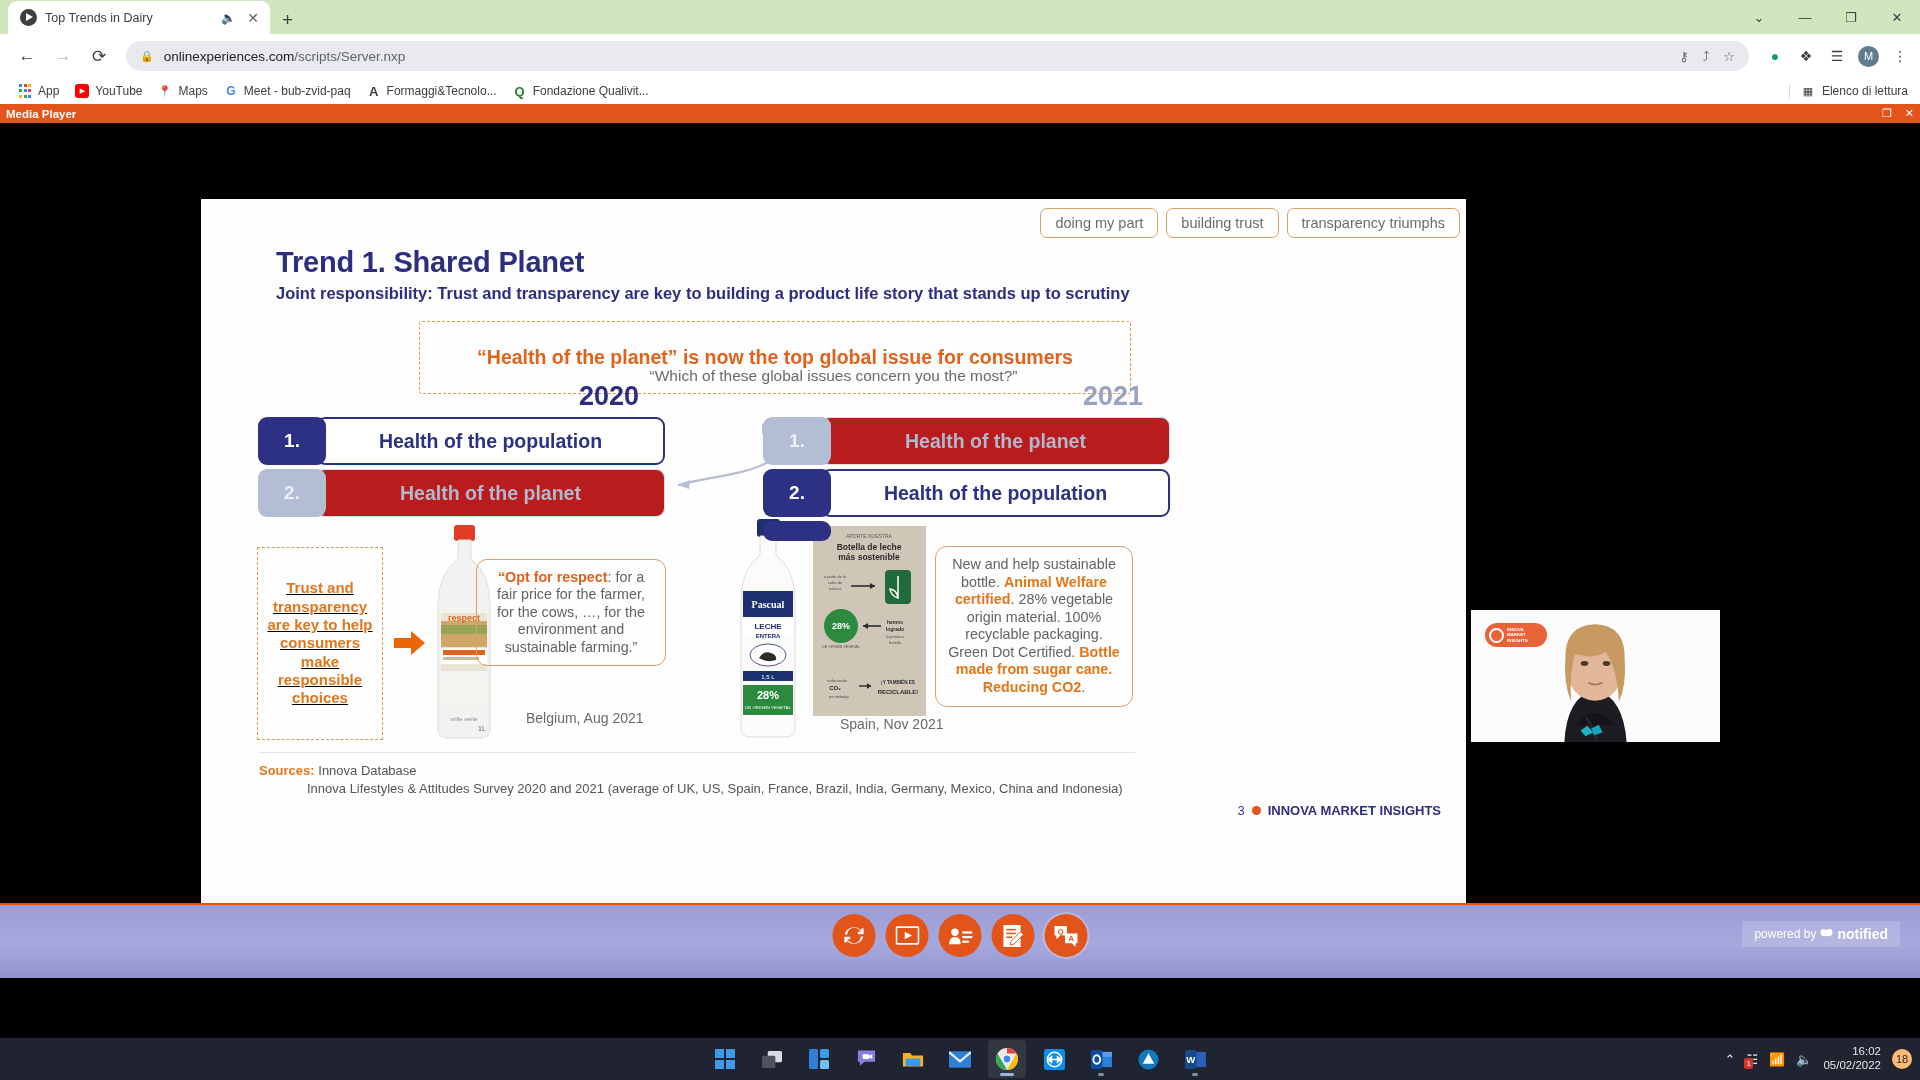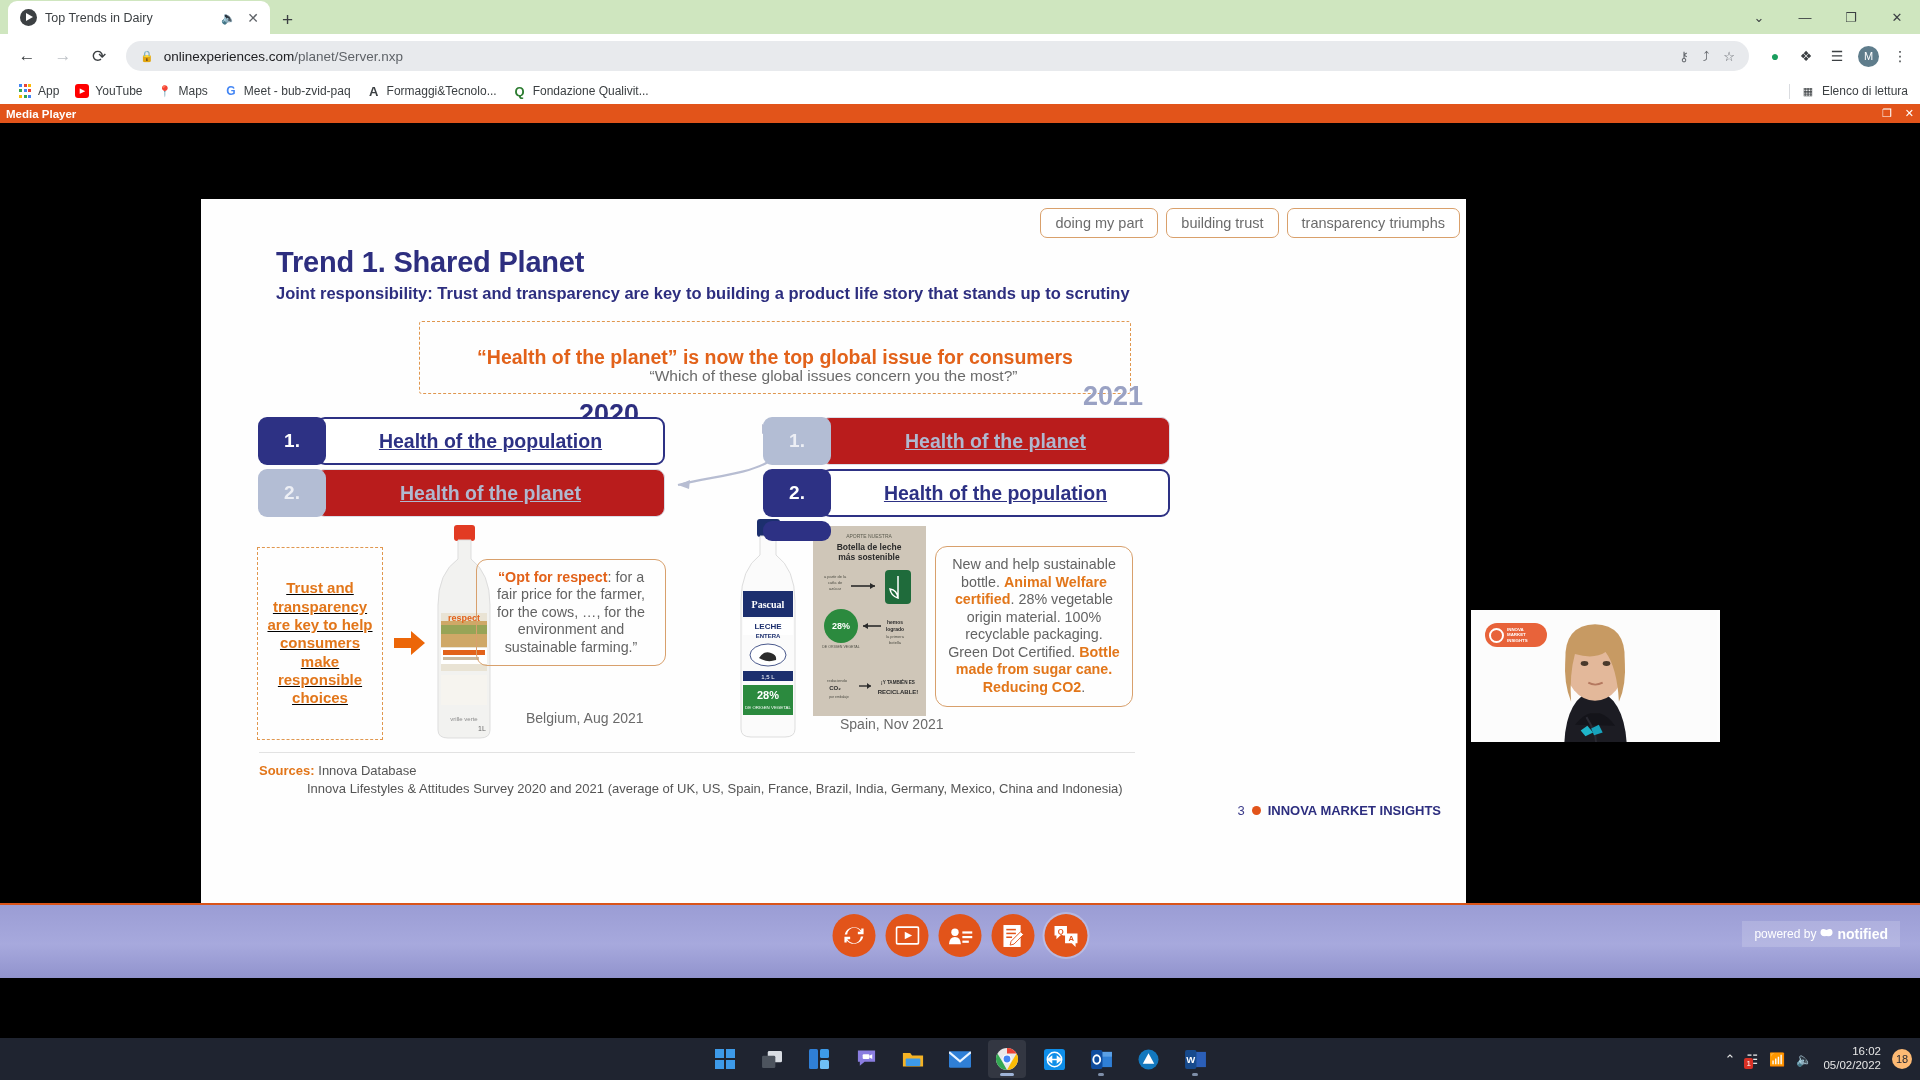--- a/index.html
+++ b/index.html
@@ -314,7 +314,7 @@
     <div class="nav-btn">⟳</div>
     <div class="omnibox">
       <span class="lock-icon">🔒</span>
-      <span class="omnibox-url"><span>onlinexperiences.com</span><span class="path">/planet/Server.nxp</span></span>
+      <span class="omnibox-url"><span>onlinexperiences.com</span><span class="path">/scripts/Server.nxp</span></span>
       <span class="omnibox-actions">
         <span>⚷</span>
         <span>⤴</span>

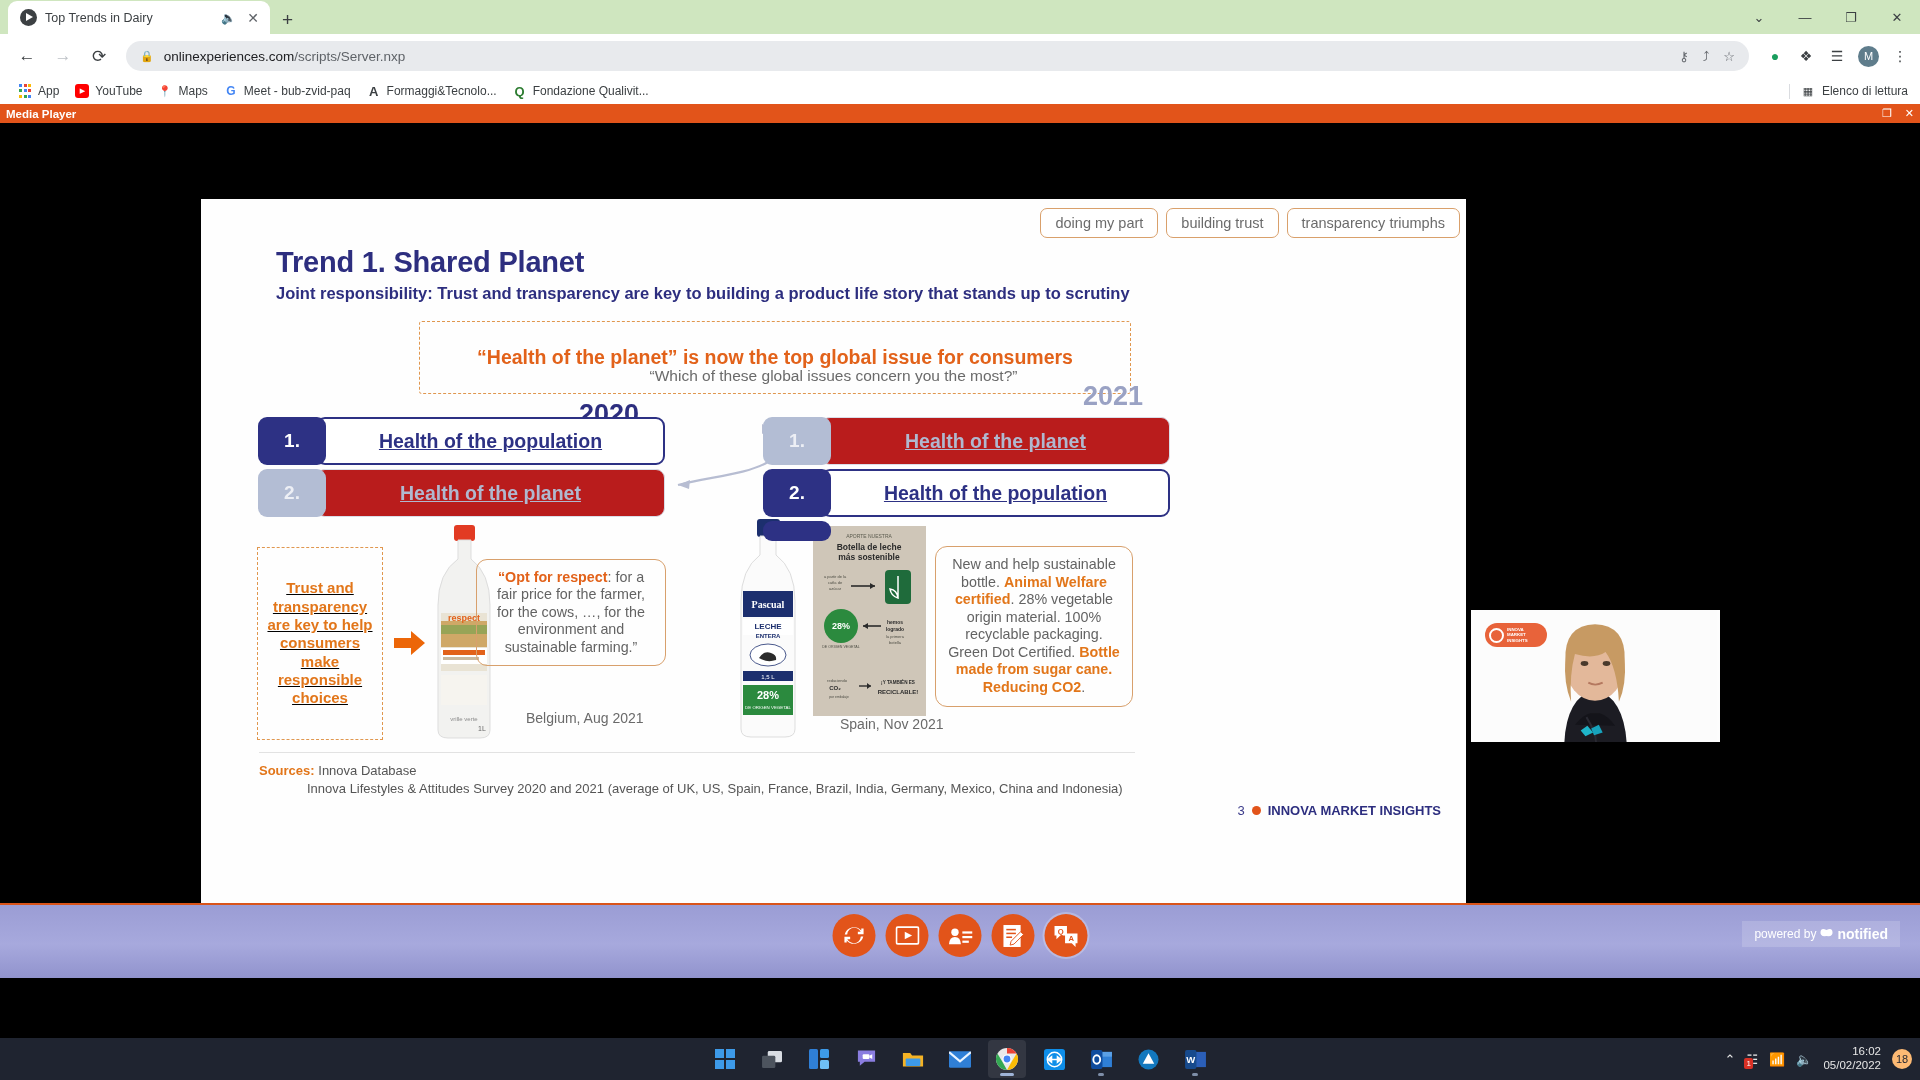--- a/index.html
+++ b/index.html
@@ -137,7 +137,7 @@
   .year {
     position: absolute; font-size: 27px; font-weight: 600;
   }
-  .year-2020 { left: 378px; top: 200px; color: #2d2e7f; }
+  .year-2020 { left: 378px; top: 182px; color: #2d2e7f; }
   .year-2021 { left: 882px; top: 182px; color: #9aa2c4; }
 
   .rank-row { position: absolute; display: flex; align-items: stretch; height: 48px; }

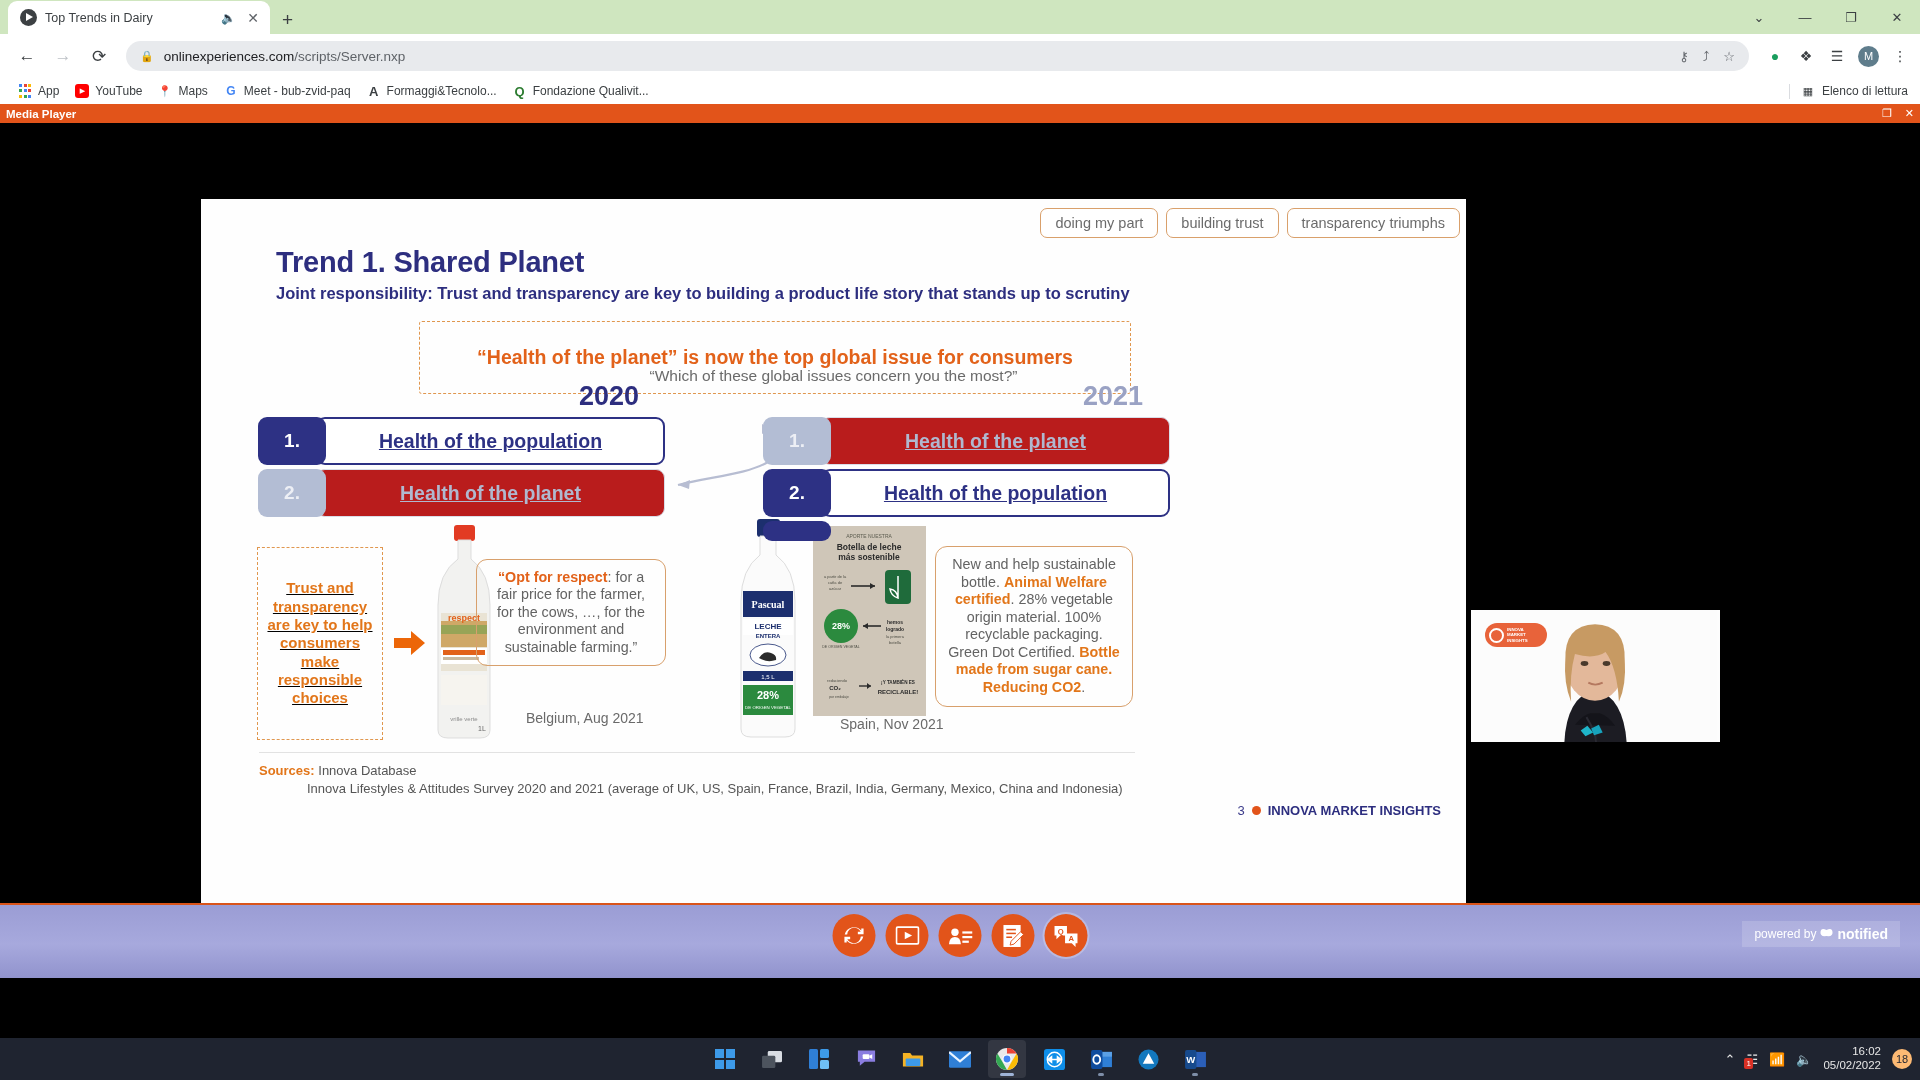--- a/index.html
+++ b/index.html
@@ -148,7 +148,7 @@
   .rank-label {
     flex: 1 1 auto; margin-left: -10px; border-radius: 9px;
     display: flex; align-items: center; justify-content: center;
-    font-size: 19.5px; font-weight: bold; background: #fff; text-decoration: underline;
+    font-size: 19.5px; font-weight: bold; background: #fff;
   }
   .rank-strong .rank-num { background: #2d3184; color: #fff; }
   .rank-strong .rank-label { border: 2px solid #2d3184; color: #2d3184; }

